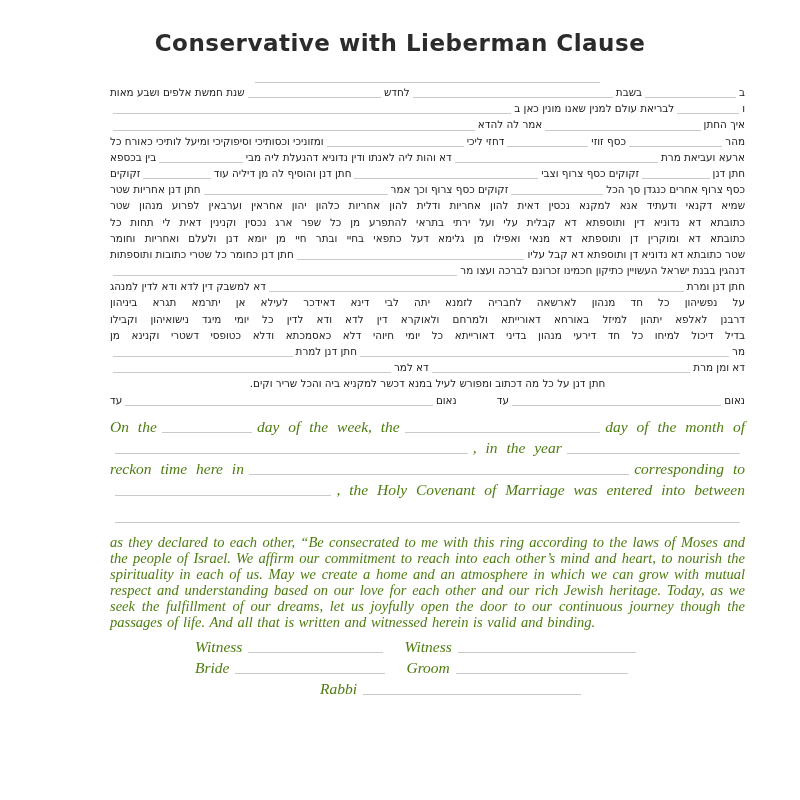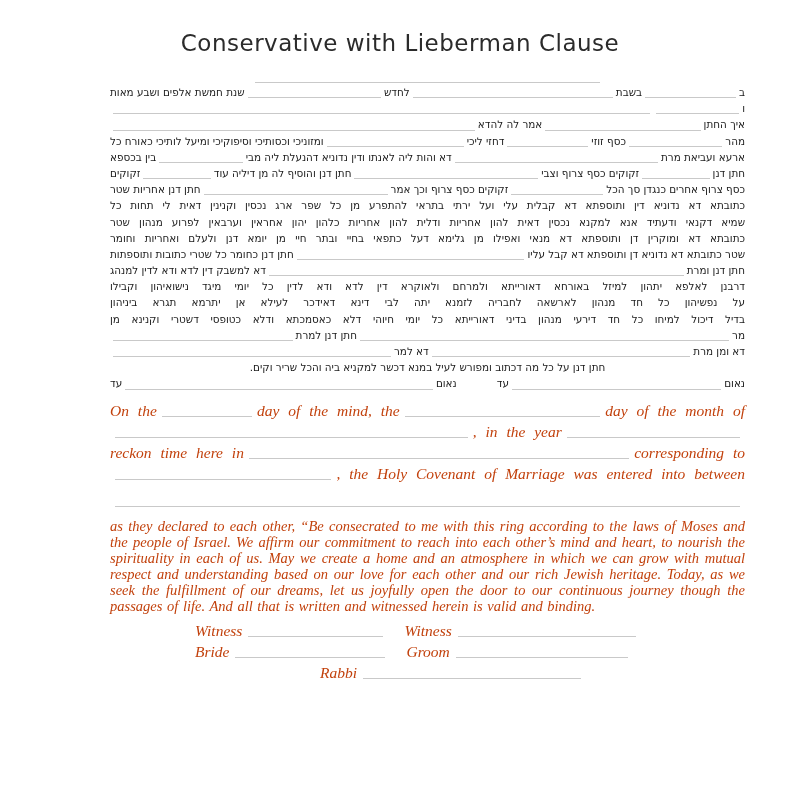--- a/index.html
+++ b/index.html
@@ -6,7 +6,7 @@
   html,body{margin:0;padding:0;background:#fff;}
   .page{width:800px;height:800px;background:#ffffff;overflow:hidden;position:relative;
         font-family:"DejaVu Sans",sans-serif;color:var(--ink);}
-  .title{text-align:center;margin:0;padding-top:30px;font-size:23px;font-weight:400;
+  .title{text-align:center;margin:0;padding-top:30px;font-size:23px;font-weight:700;
          letter-spacing:.5px;color:#2b2b2b;font-family:"DejaVu Sans",sans-serif;}
   .content{width:635px;margin-left:110px;}
 

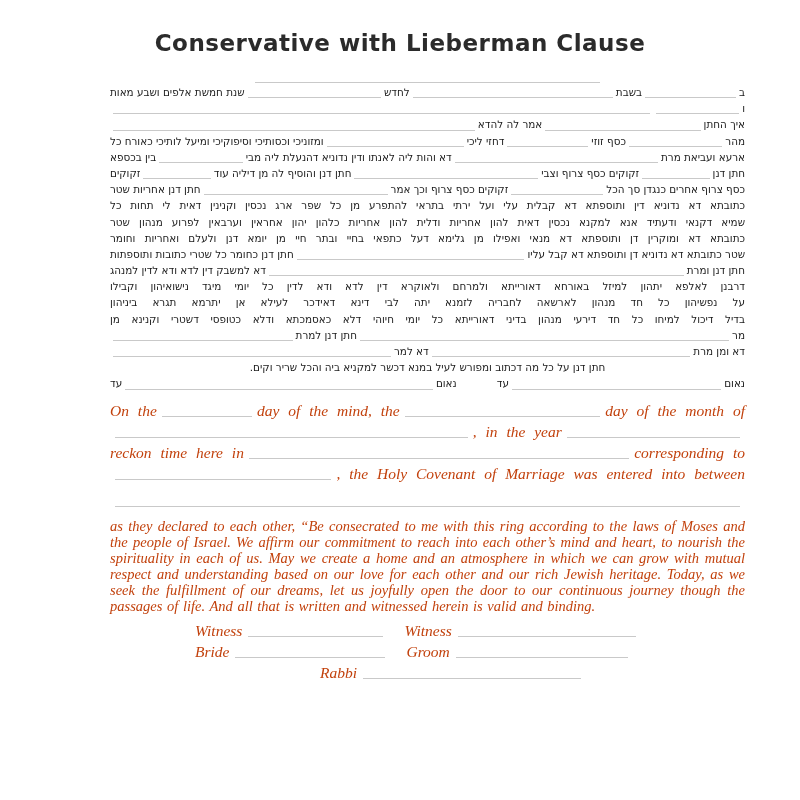--- a/index.html
+++ b/index.html
@@ -54,6 +54,7 @@
         <div class="fline">
           <span class="seg">ו</span>
           <span class="blank" style="flex: 40 1 0px;"></span>
+          <span class="seg">לבריאת עולם למנין שאנו מונין כאן ב</span>
           <span class="blank" style="flex: 257 1 0px;"></span>
         </div>
         <div class="fline">

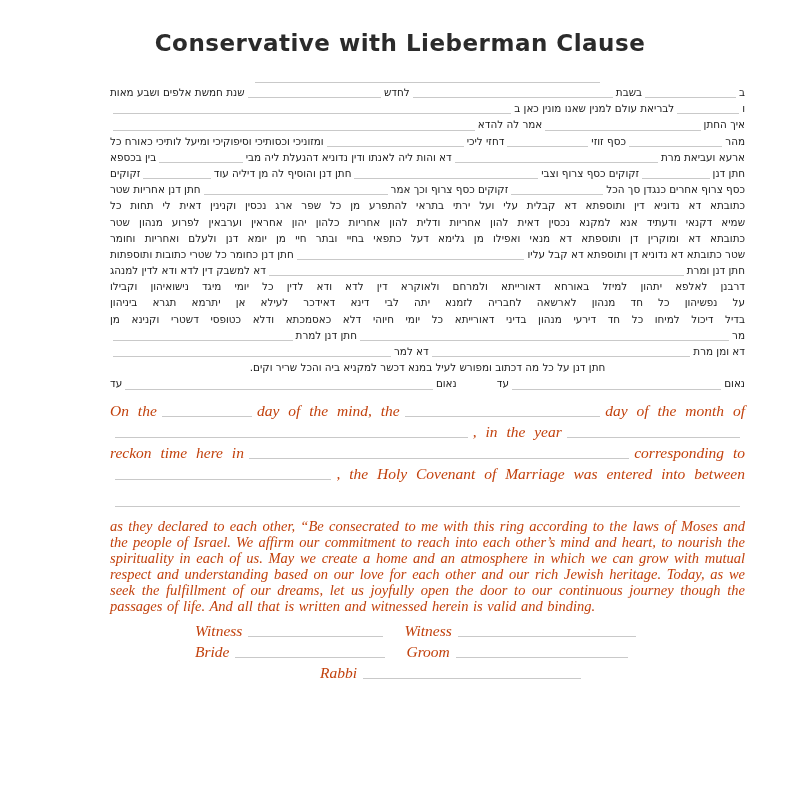--- a/index.html
+++ b/index.html
@@ -95,8 +95,8 @@
           <span class="blank" style="flex: 120 1 0px;"></span>
           <span class="seg">חתן דנן אחריות שטר</span>
         </div>
+        <div class="hfull">שמיא דקנאי ודעתיד אנא למקנא נכסין דאית להון אחריות ודלית להון אחריות כלהון יהון אחראין וערבאין לפרוע מנהון שטר</div>
         <div class="hfull">כתובתא דא נדוניא דין ותוספתא דא קבלית עלי ועל ירתי בתראי להתפרע מן כל שפר ארג נכסין וקנינין דאית לי תחות כל</div>
-        <div class="hfull">שמיא דקנאי ודעתיד אנא למקנא נכסין דאית להון אחריות ודלית להון אחריות כלהון יהון אחראין וערבאין לפרוע מנהון שטר</div>
         <div class="hfull">כתובתא דא ומוקרין דן ותוספתא דא מנאי ואפילו מן גלימא דעל כתפאי בחיי ובתר חיי מן יומא דנן ולעלם ואחריות וחומר</div>
         <div class="fline">
           <span class="seg">שטר כתובתא דא נדוניא דן ותוספתא דא קבל עליו</span>

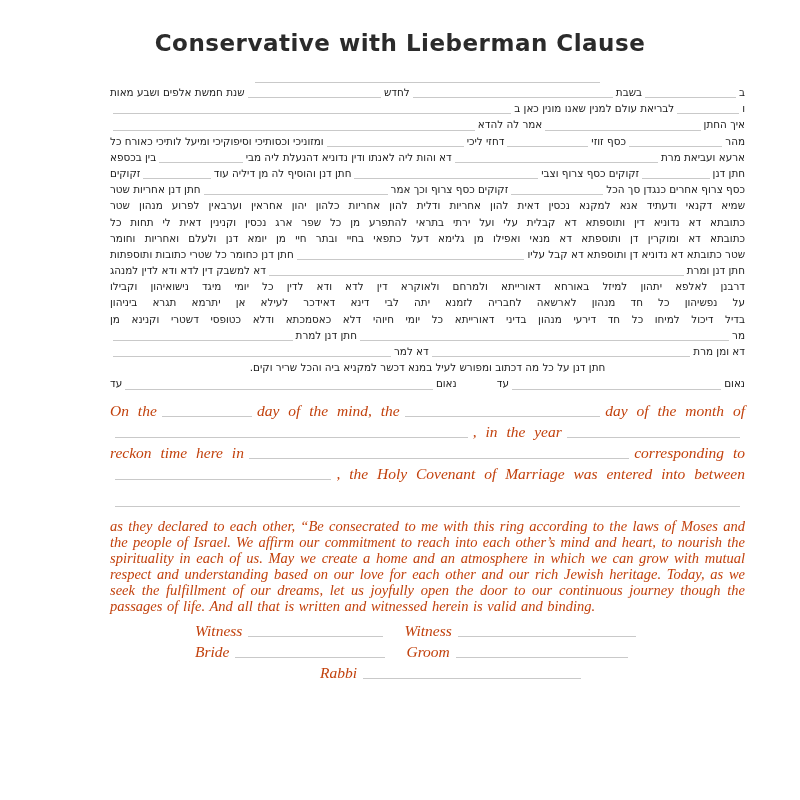--- a/index.html
+++ b/index.html
@@ -104,6 +104,10 @@
           <span class="seg">חתן דנן כחומר כל שטרי כתובות ותוספתות</span>
         </div>
         <div class="fline">
+          <span class="seg">דנהגין בבנת ישראל העשויין כתיקון חכמינו זכרונם לברכה ועצו מר</span>
+          <span class="blank" style="flex: 195 1 0px;"></span>
+        </div>
+        <div class="fline">
           <span class="seg">חתן דנן ומרת</span>
           <span class="blank" style="flex: 385 1 0px;"></span>
           <span class="seg">דא למשבק דין לדא ודא לדין למנהג</span>

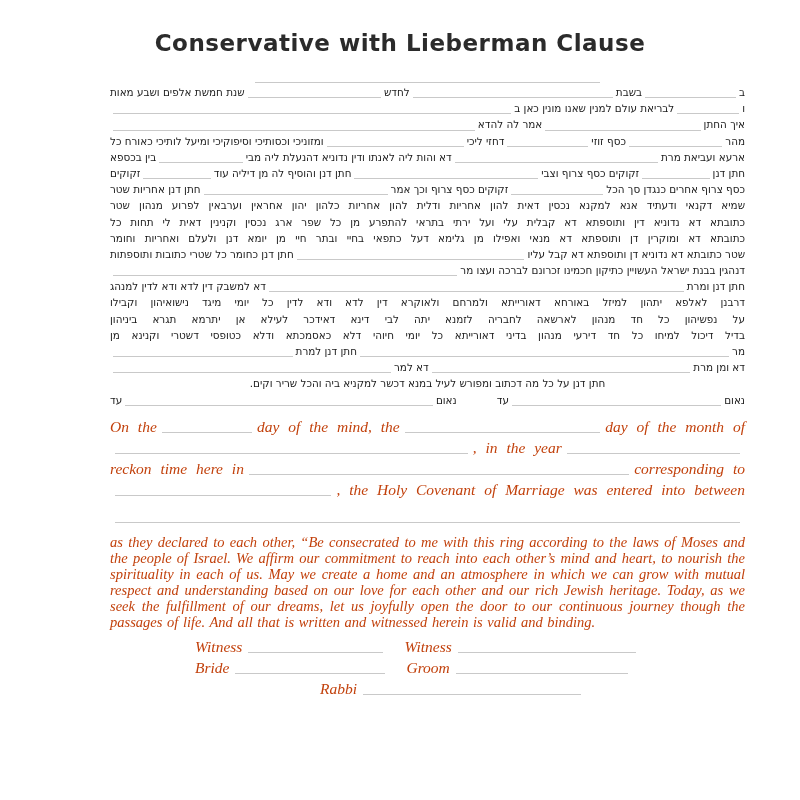--- a/index.html
+++ b/index.html
@@ -112,8 +112,8 @@
           <span class="blank" style="flex: 385 1 0px;"></span>
           <span class="seg">דא למשבק דין לדא ודא לדין למנהג</span>
         </div>
+        <div class="hfull">על נפשיהון כל חד מנהון לארשאה לחבריה לזמנא יתה לבי דינא דאידכר לעילא אן יתרמא תגרא ביניהון</div>
         <div class="hfull">דרבנן לאלפא יתהון למיזל באורחא דאורייתא ולמרחם ולאוקרא דין לדא ודא לדין כל יומי מיגד נישואיהון וקבילו</div>
-        <div class="hfull">על נפשיהון כל חד מנהון לארשאה לחבריה לזמנא יתה לבי דינא דאידכר לעילא אן יתרמא תגרא ביניהון</div>
         <div class="hfull">בדיל דיכול למיחו כל חד דירעי מנהון בדיני דאורייתא כל יומי חיוהי דלא כאסמכתא ודלא כטופסי דשטרי וקנינא מן</div>
         <div class="fline">
           <span class="seg">מר</span>

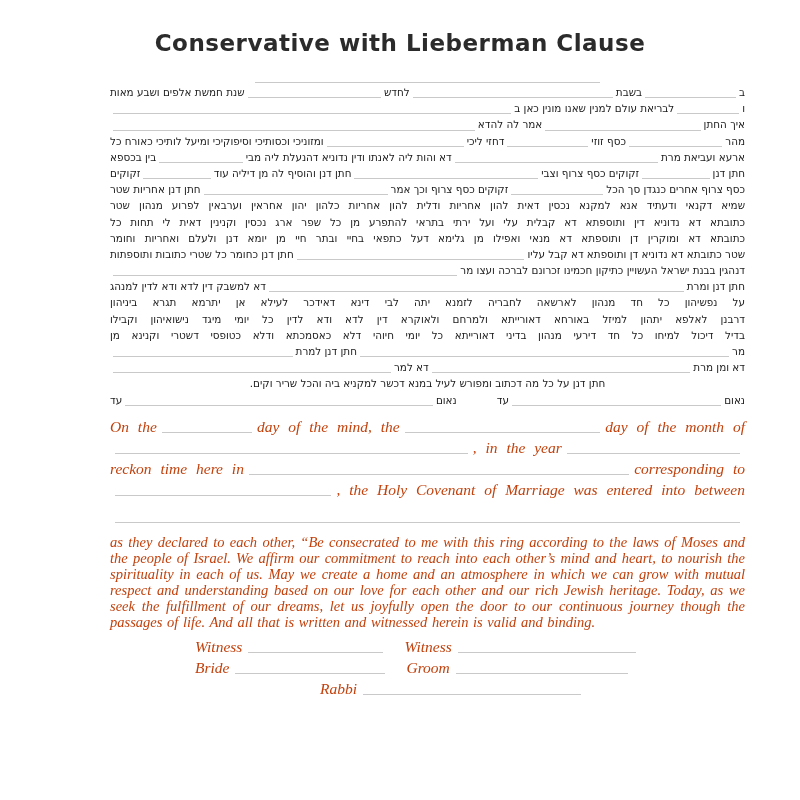--- a/index.html
+++ b/index.html
@@ -23,7 +23,7 @@
   .hcenter{height:16.2px;text-align:center;}
 
   
-  .script{font-family:"Liberation Serif","DejaVu Serif",serif;font-style:italic;color:#c2410c;}
+  .script{font-family:"Liberation Serif","DejaVu Serif",serif;font-style:italic;color:#4d7c0f;}
   .edate{font-size:15.5px;margin-top:7px;word-spacing:5px;}
   .edate .fline{height:21px;}
   .edate .blank{margin:0 5px 3px 5px;}

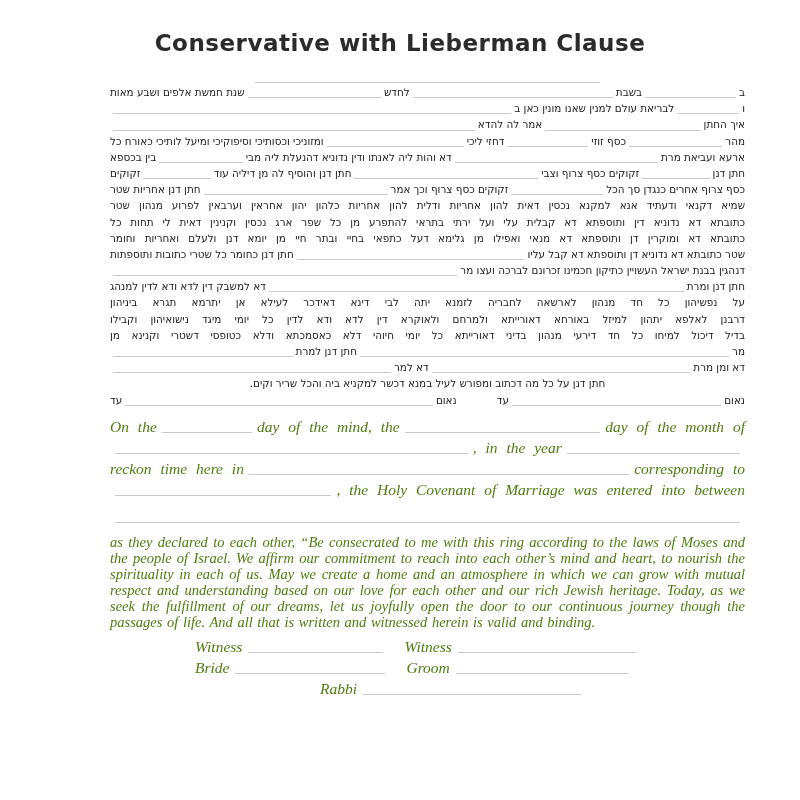--- a/index.html
+++ b/index.html
@@ -143,7 +143,7 @@
         <div class="fline">
           <span class="seg">On the</span>
           <span class="blank" style="flex: 60 1 0px;"></span>
-          <span class="seg">day of the mind, the</span>
+          <span class="seg">day of the week, the</span>
           <span class="blank" style="flex: 130 1 0px;"></span>
           <span class="seg">day of the month of</span>
         </div>

